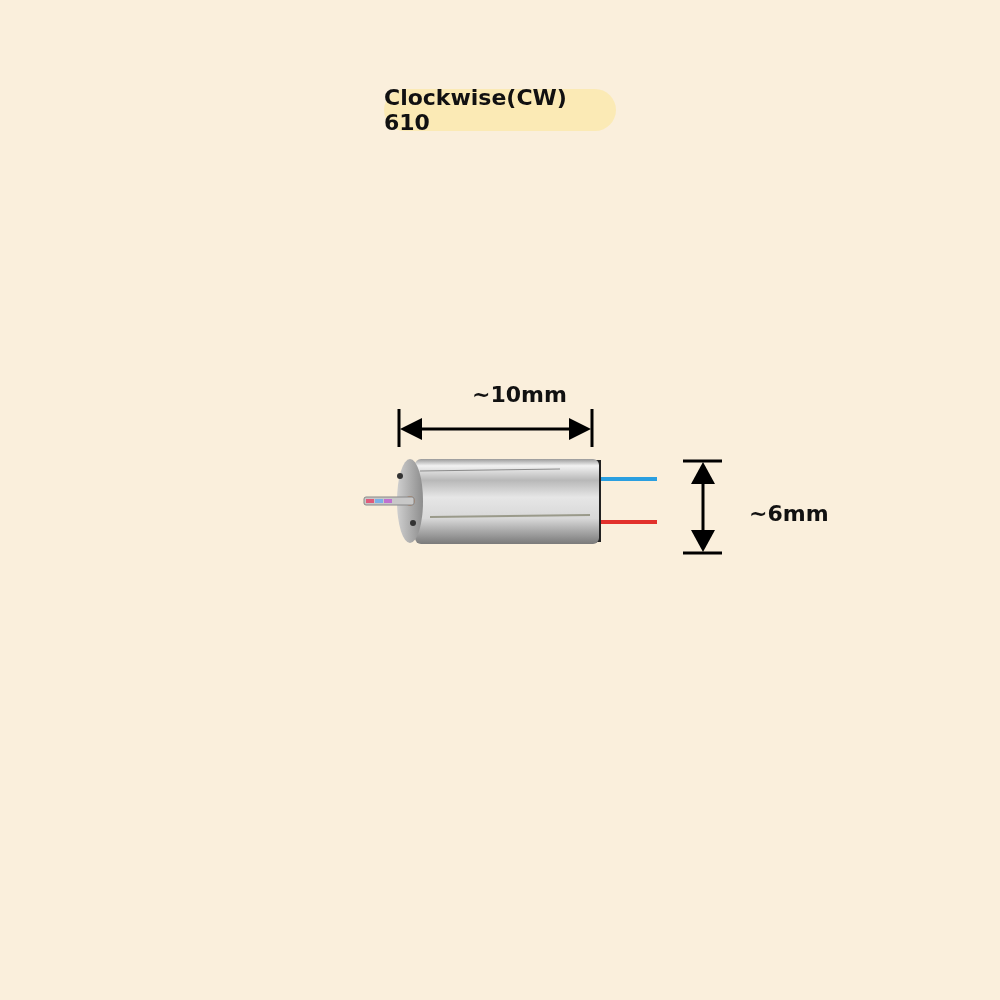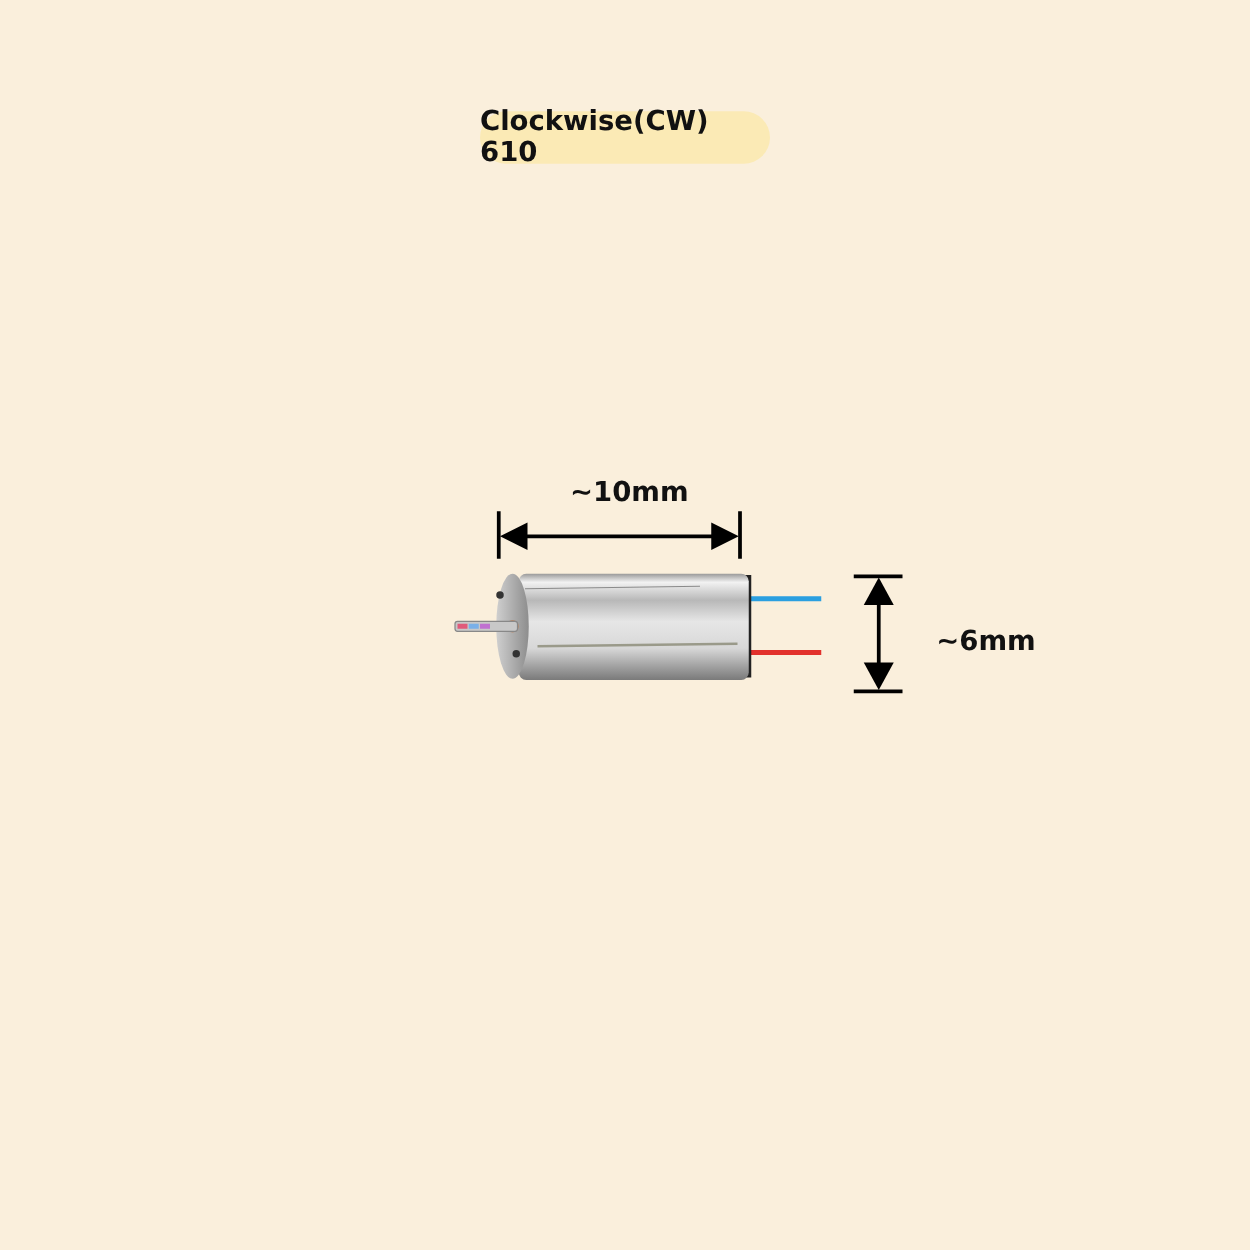--- a/index.html
+++ b/index.html
@@ -75,7 +75,7 @@
   </g>
 </svg>
 
-<div class="dim-label" style="left:456px; top:382px;">~10mm</div>
+<div class="dim-label" style="left:472px; top:382px;">~10mm</div>
 <div class="dim-label" style="left:749px; top:501px;text-align:right;">~6mm</div>
 
 </body></html>

